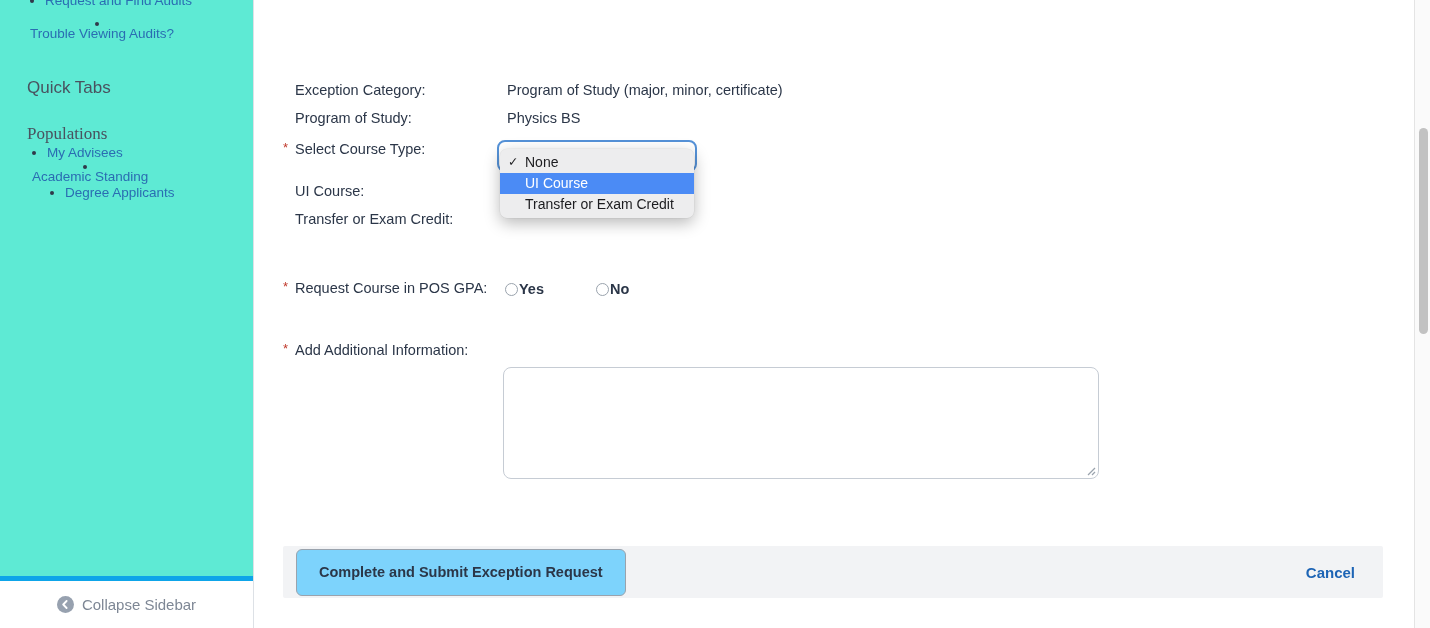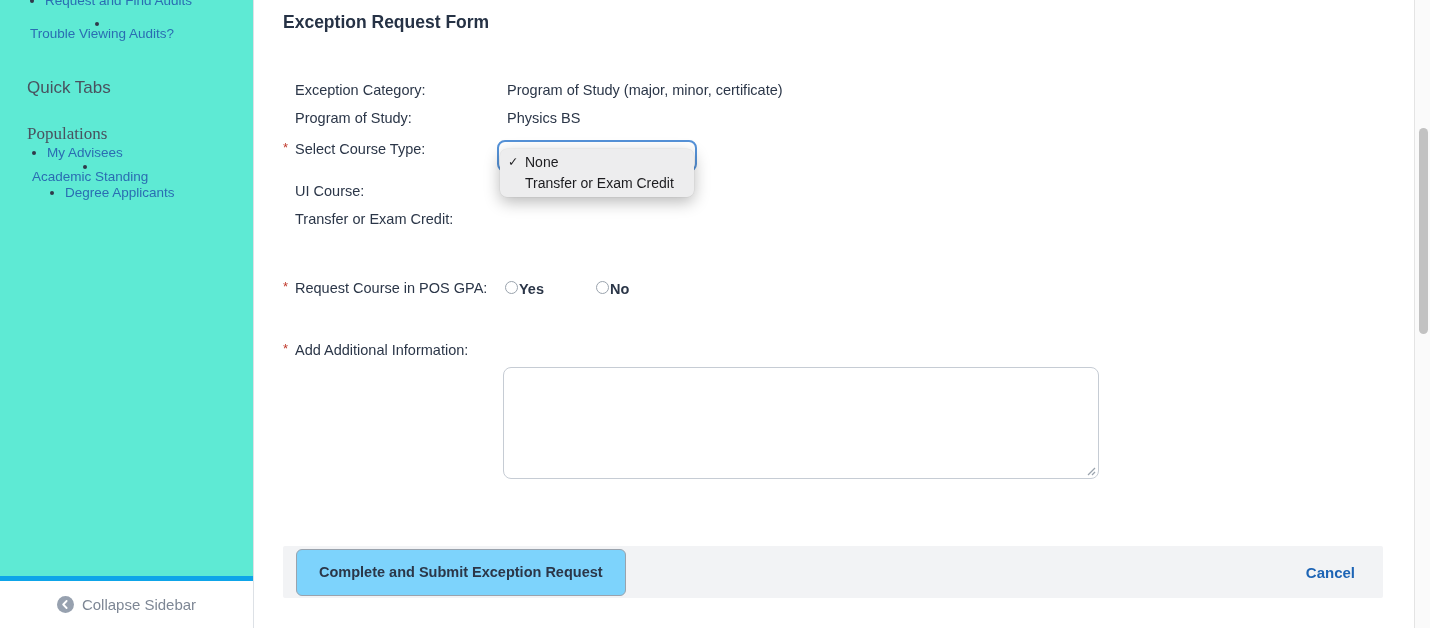--- a/index.html
+++ b/index.html
@@ -104,7 +104,6 @@
   </nav>
 
   <main id="main">
-    <h1 class="page-title">Exception Request Form</h1>
 
     <div class="form-label" style="top:82px;">
       <span class="req hidden">*</span>

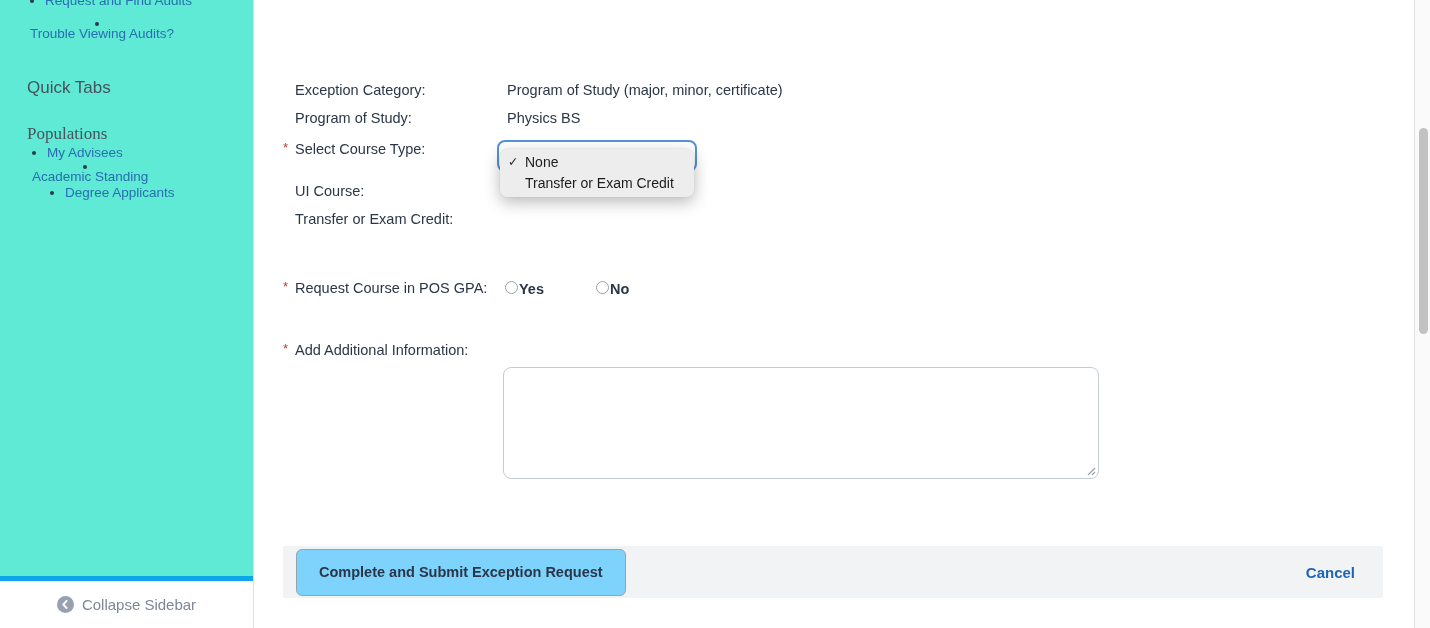--- a/index.html
+++ b/index.html
@@ -127,6 +127,9 @@
         <span class="check">✓</span>
         <span>None</span>
       </div>
+      <div class="menu-option highlight">
+        <span>UI Course</span>
+      </div>
       <div class="menu-option">
         <span>Transfer or Exam Credit</span>
       </div>

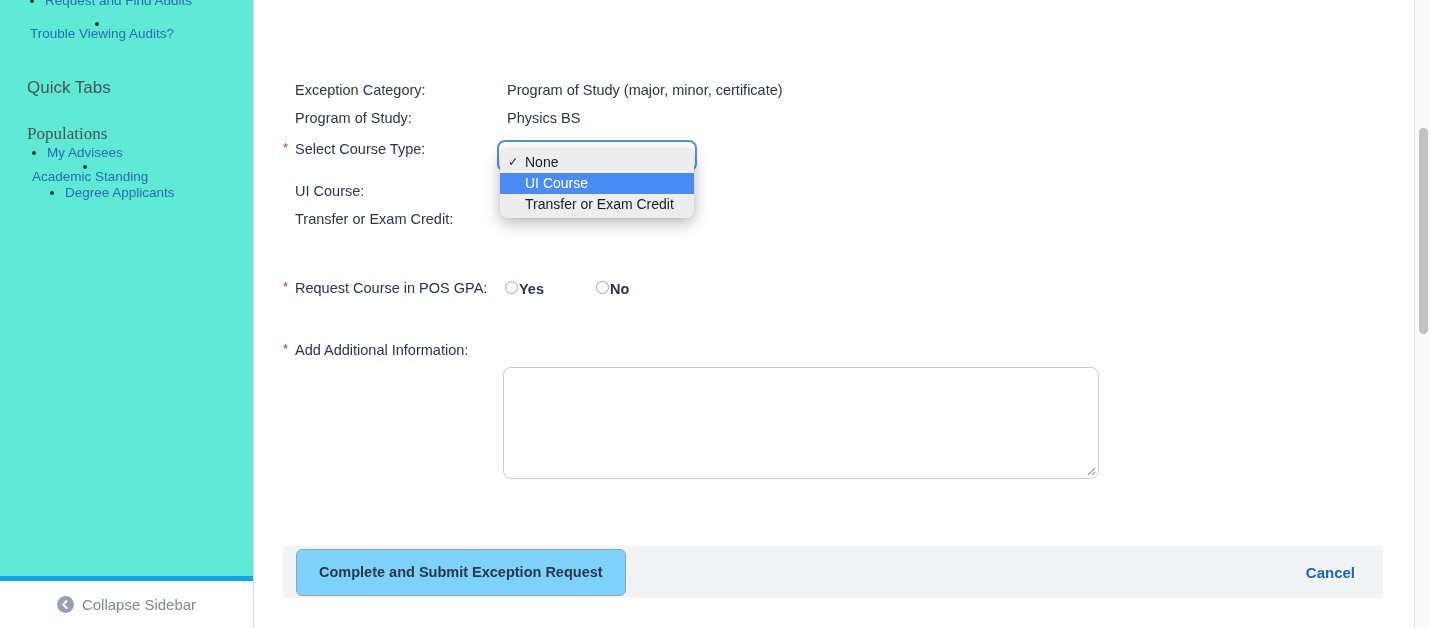--- a/index.html
+++ b/index.html
@@ -40,7 +40,7 @@
 
   
   .radio-group { position:absolute; left:250px; display:flex; align-items:center; }
-  .radio-pair { display:flex; align-items:flex-start; }
+  .radio-pair { display:flex; align-items:center; }
   input[type="radio"] { appearance:none; -webkit-appearance:none; width:13px; height:13px; border:1.5px solid #9aa3ad;
                         border-radius:50%; background:#fff; margin:0; }
   .radio-label { font-size:14.5px; font-weight:700; color:#2b3648; margin-left:1px; }

